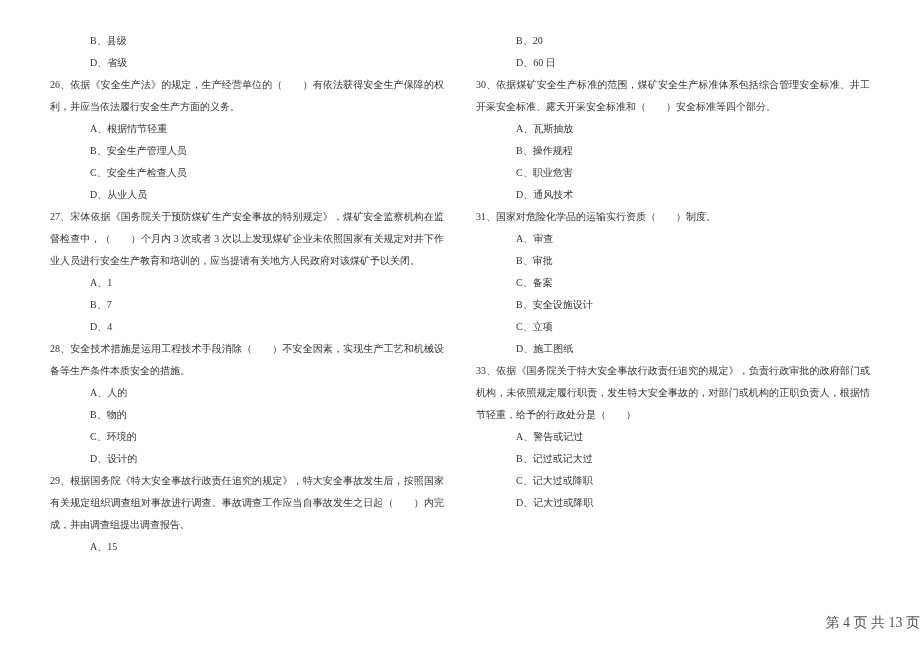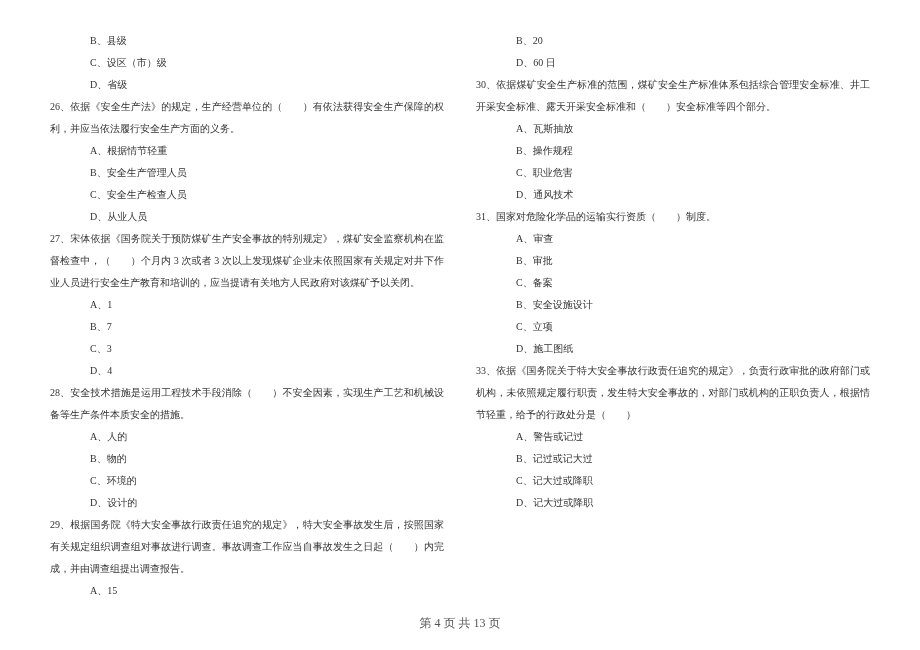--- a/index.html
+++ b/index.html
@@ -49,7 +49,6 @@
 <div class="columns">
   <div class="column">
     <div class="option">B、县级</div>
-    <div class="option">C、设区（市）级</div>
     <div class="option">D、省级</div>
     <div class="question">26、依据《安全生产法》的规定，生产经营单位的（　　）有依法获得安全生产保障的权利，并应当依法履行安全生产方面的义务。</div>
     <div class="option">A、根据情节轻重</div>

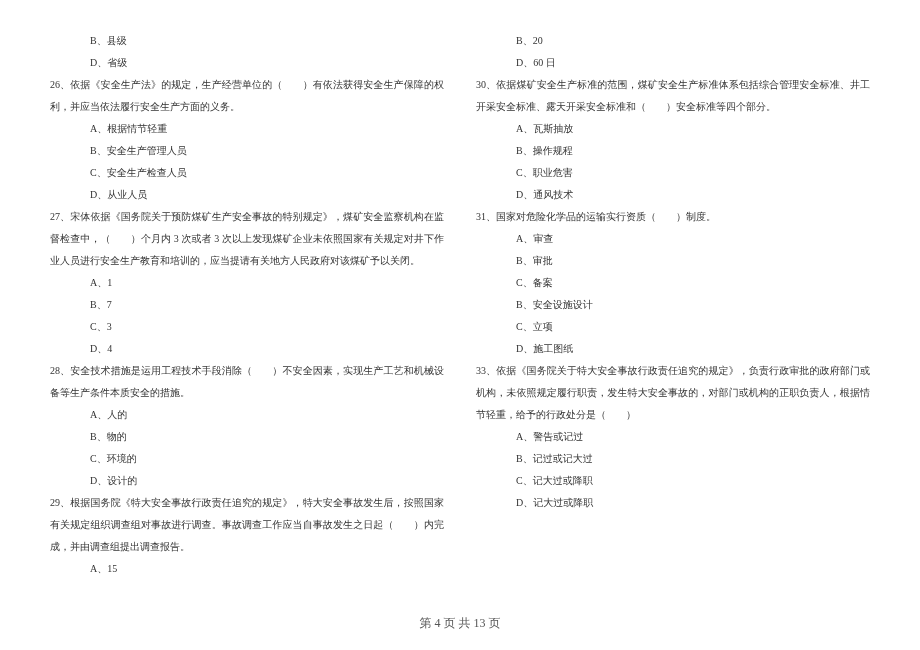--- a/index.html
+++ b/index.html
@@ -58,7 +58,6 @@
     <div class="question">27、宋体依据《国务院关于预防煤矿生产安全事故的特别规定》，煤矿安全监察机构在监督检查中，（　　）个月内 3 次或者 3 次以上发现煤矿企业未依照国家有关规定对井下作业人员进行安全生产教育和培训的，应当提请有关地方人民政府对该煤矿予以关闭。</div>
     <div class="option">A、1</div>
     <div class="option">B、7</div>
-    <div class="option">C、3</div>
     <div class="option">D、4</div>
     <div class="question">28、安全技术措施是运用工程技术手段消除（　　）不安全因素，实现生产工艺和机械设备等生产条件本质安全的措施。</div>
     <div class="option">A、人的</div>

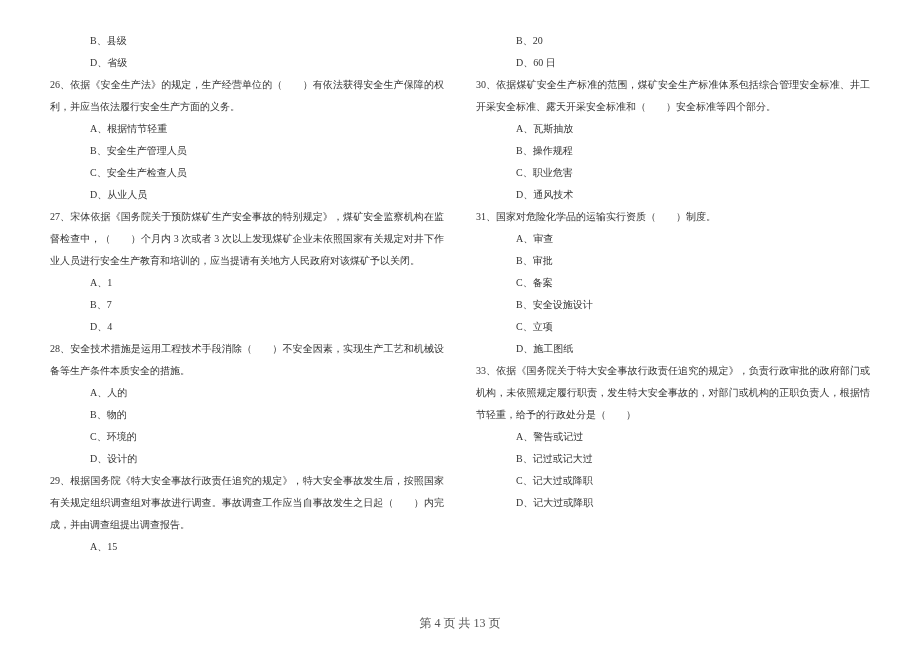--- a/index.html
+++ b/index.html
@@ -38,8 +38,8 @@
       bottom: 18px;
       left: 0;
       right: 0;
-      text-align: center;
-      font-size: 12px;
+      text-align: right;
+      font-size: 14px;
       color: #555;
     }
   </style>

